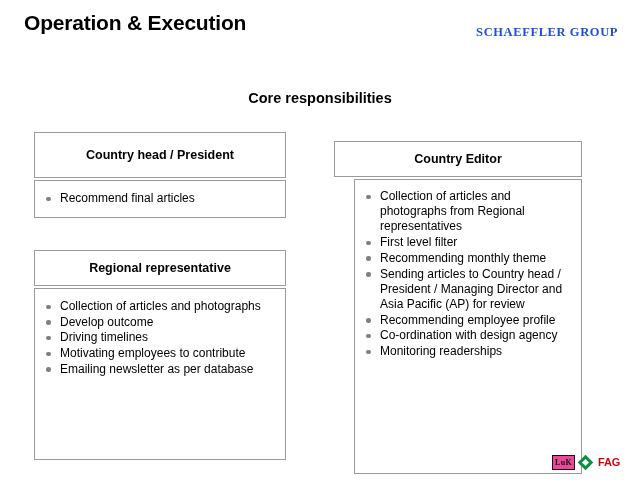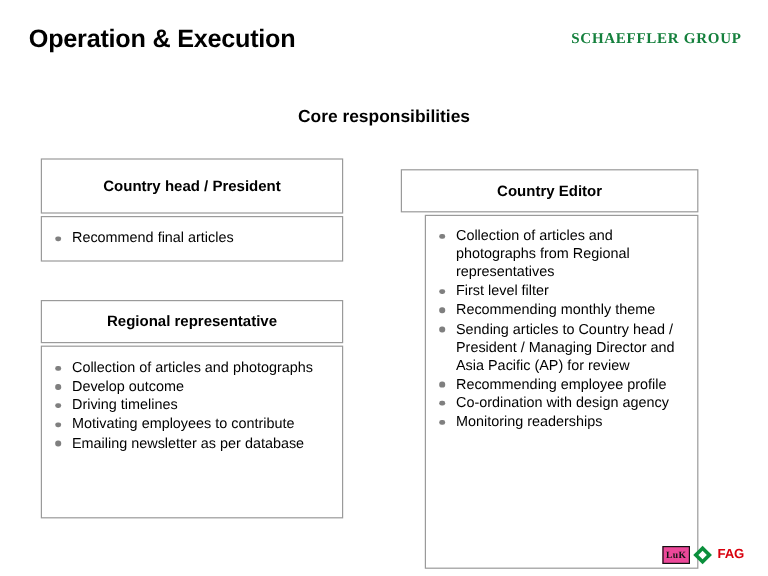--- a/index.html
+++ b/index.html
@@ -20,7 +20,7 @@
   #slide-title {
     position: absolute;
     left: 24px;
-    top: 22px;
+    top: 12px;
     font-size: 21px;
     font-weight: bold;
     letter-spacing: -0.2px;

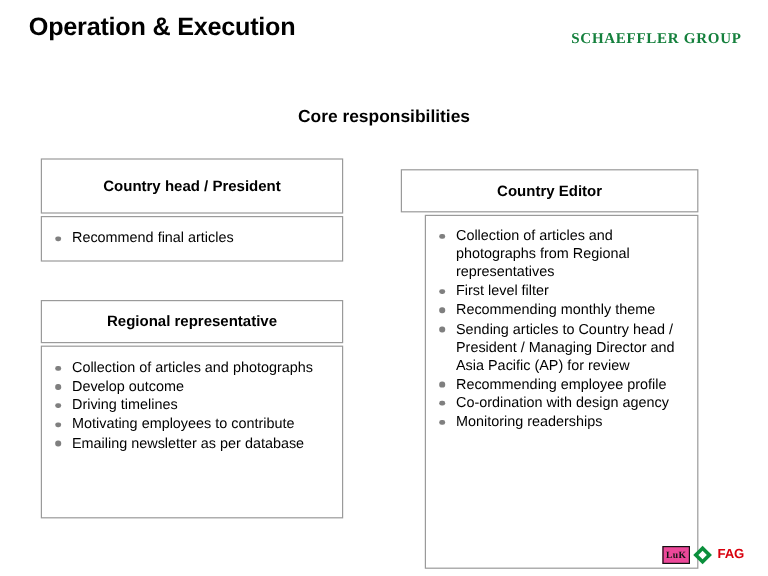--- a/index.html
+++ b/index.html
@@ -35,7 +35,7 @@
     font-size: 12.5px;
     font-weight: bold;
     letter-spacing: 0.6px;
-    color: #15803d;
+    color: #1d4ed8;
     white-space: nowrap;
   }
 

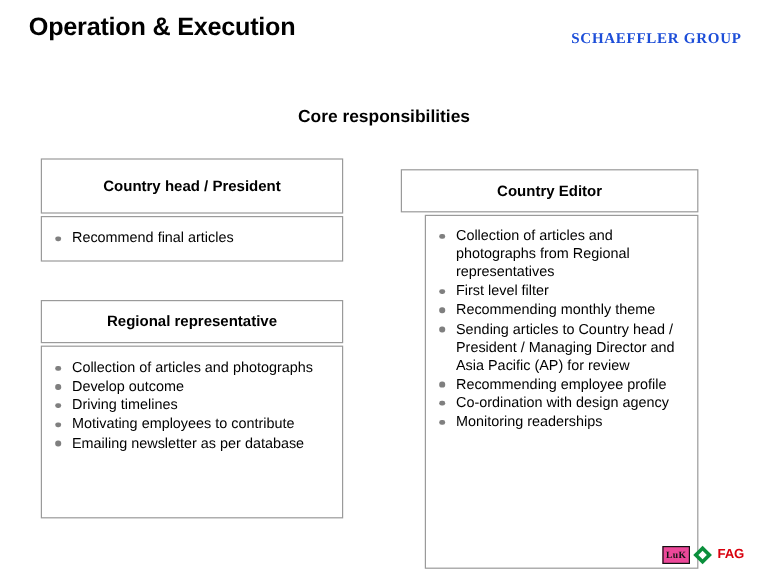--- a/index.html
+++ b/index.html
@@ -104,7 +104,7 @@
 
   #card-regional { left: 34px; top: 250px; width: 252px; }
   #card-regional .card-header { height: 36px; }
-  #card-regional .card-body   { height: 144px; padding-top: 10px; }
+  #card-regional .card-body   { height: 172px; padding-top: 10px; }
 
   #card-editor { left: 334px; top: 141px; width: 248px; }
   #card-editor .card-header { height: 36px; }

